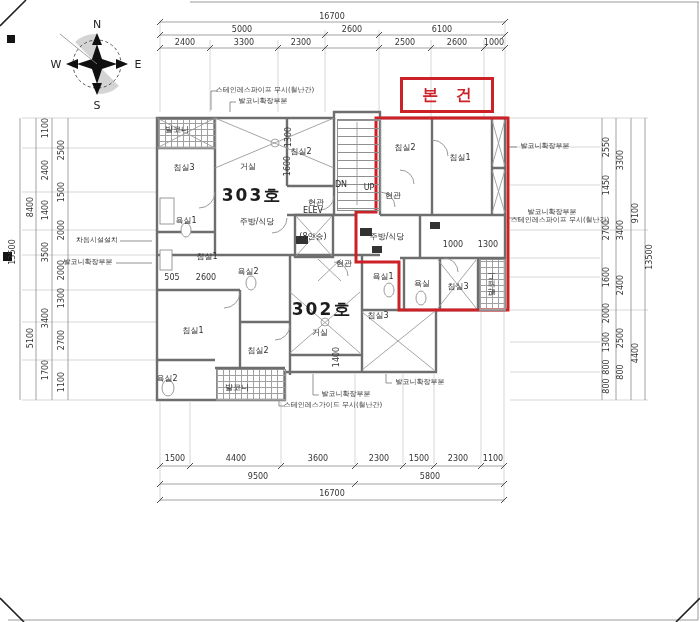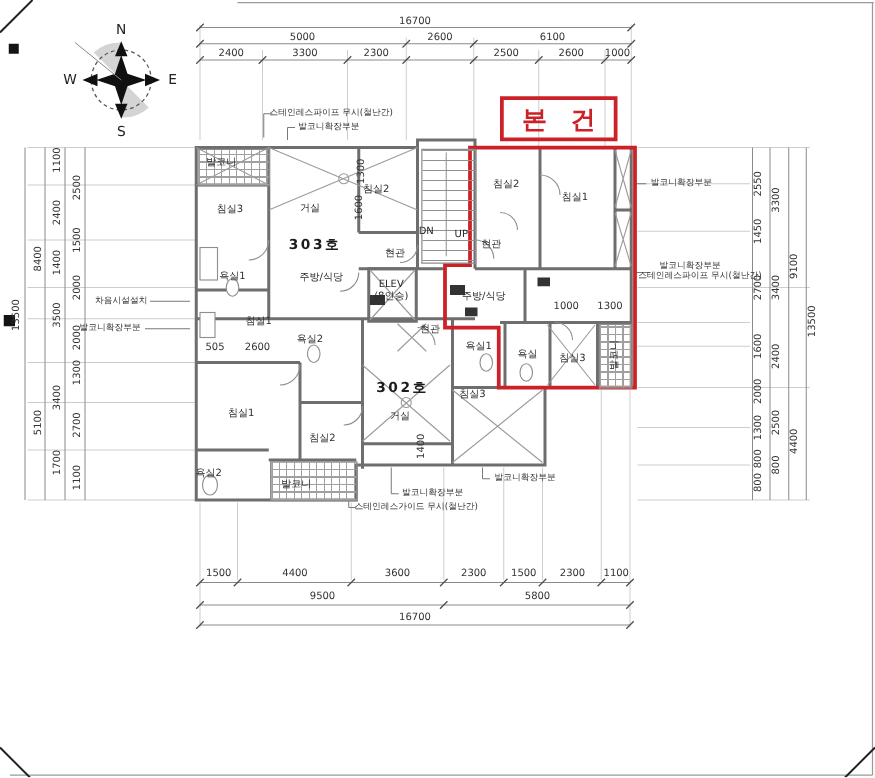--- a/index.html
+++ b/index.html
@@ -20,7 +20,7 @@
      background:repeating-linear-gradient(180deg,#909090 0 1px,transparent 1px 8px);}
   .red-box{position:absolute;border:3px solid #cc2127;color:#cc2127;font-weight:bold;
      display:flex;align-items:center;justify-content:center;background:rgba(255,255,255,0.0);}
-  #subject-box{left:400px;top:77px;width:88px;height:30px;font-size:20px;word-spacing:12px;}
+  #subject-box{left:400px;top:77px;width:88px;height:30px;font-size:16px;word-spacing:12px;}
   #u301-box{left:411px;top:214px;width:68px;height:26px;font-size:15px;letter-spacing:1px;}
   #legend{position:absolute;left:556px;top:37px;width:116px;height:26px;border:1.3px dashed #555;
      border-radius:14px;display:flex;align-items:center;justify-content:center;gap:4px;

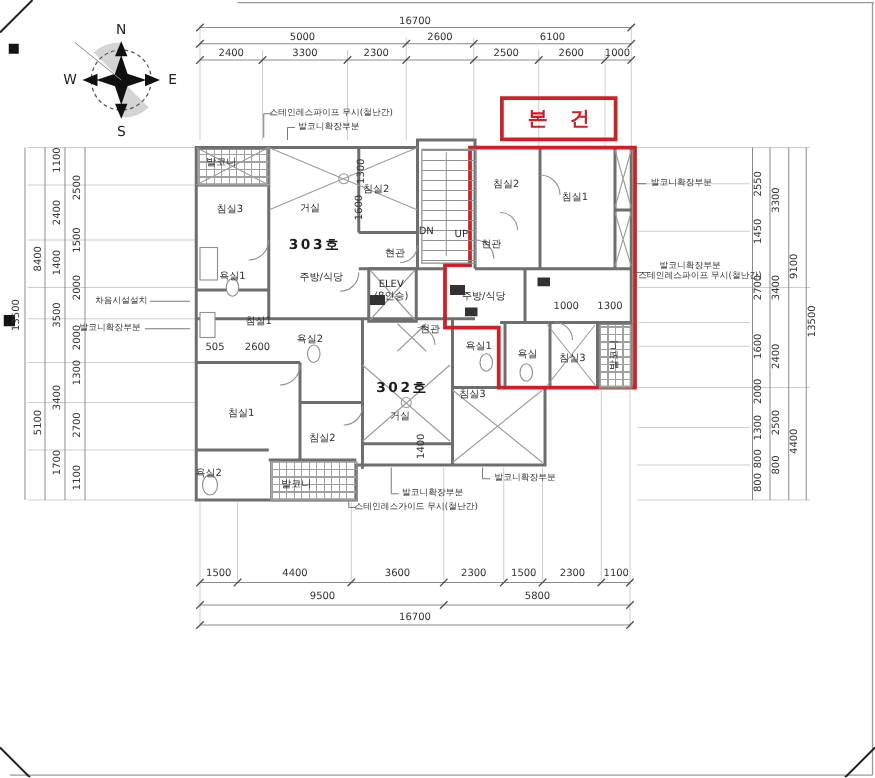--- a/index.html
+++ b/index.html
@@ -10,7 +10,7 @@
        color:#2a2a2a;text-align:center;}
   .lbl.rot{transform:translate(-50%,-50%) rotate(-90deg);}
   .room{font-size:8px;}
-  .unit{font-size:11px;font-weight:bold;letter-spacing:2px;color:#1c1c1c;}
+  .unit{font-size:17px;font-weight:bold;letter-spacing:2px;color:#1c1c1c;}
   .dim{font-size:8px;color:#333;}
   .ann{font-size:7px;color:#333;}
   .hatch{position:absolute;border:1px solid #8d8d8d;

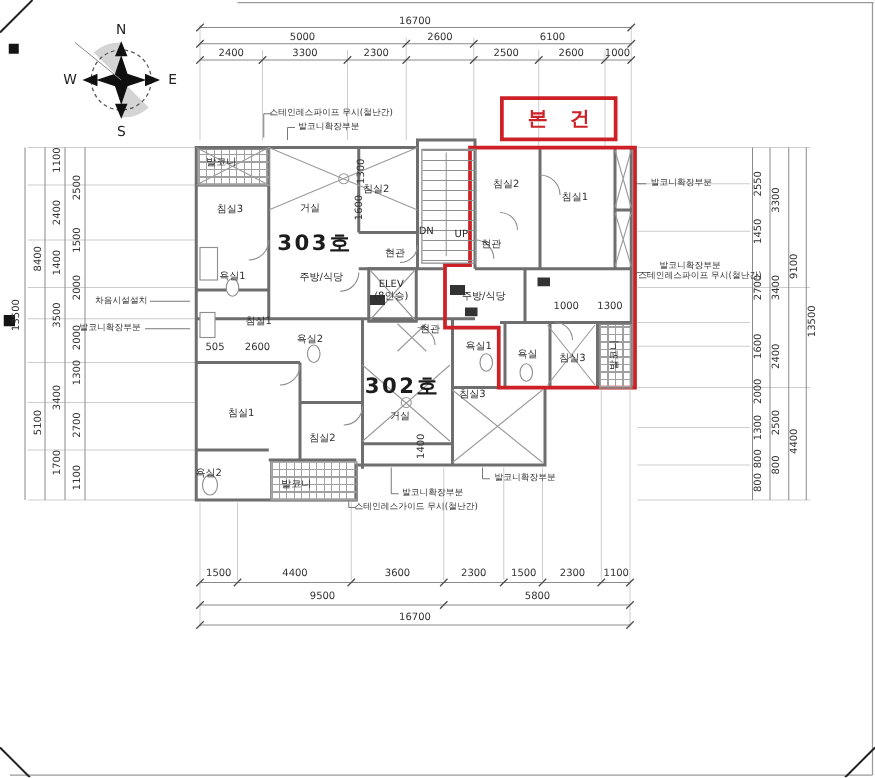--- a/index.html
+++ b/index.html
@@ -158,7 +158,7 @@
       <div class="lbl room" style="left: 316px; top: 203px;">현관</div>
       <div class="lbl room" style="left: 257px; top: 222px;">주방/식당</div>
       <div class="lbl room" style="left: 186px; top: 221px;">욕실1</div>
-      <div class="lbl room" style="left: 313px; top: 228px; text-align: right;">ELEV</div>
+      <div class="lbl room" style="left: 313px; top: 211px; text-align: right;">ELEV</div>
       <div class="lbl room" style="left: 313px; top: 237px; text-align: center;">(8인승)</div>
       <div class="lbl room" style="left: 341px; top: 185px;">DN</div>
       <div class="lbl room" style="left: 369px; top: 188px;">UP</div>

